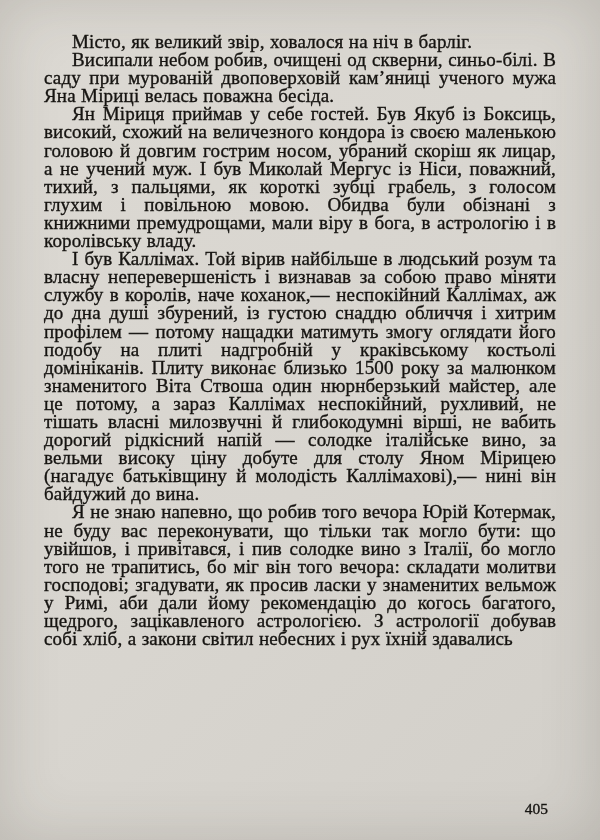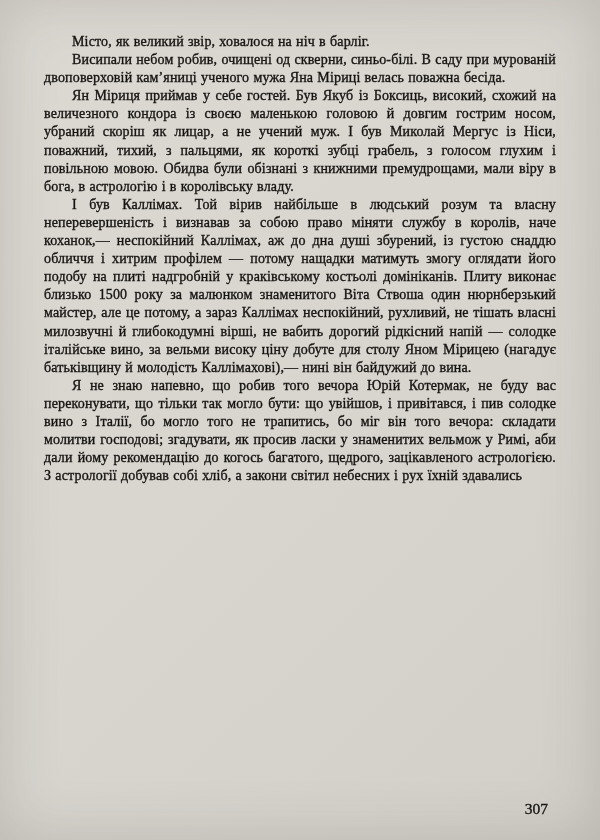--- a/index.html
+++ b/index.html
@@ -25,7 +25,7 @@
   }
   .text-block {
     color: #161411;
-    font-size: 14px;
+    font-size: 19px;
     line-height: 18.1px;
     text-align: justify;
     letter-spacing: 0.15px;

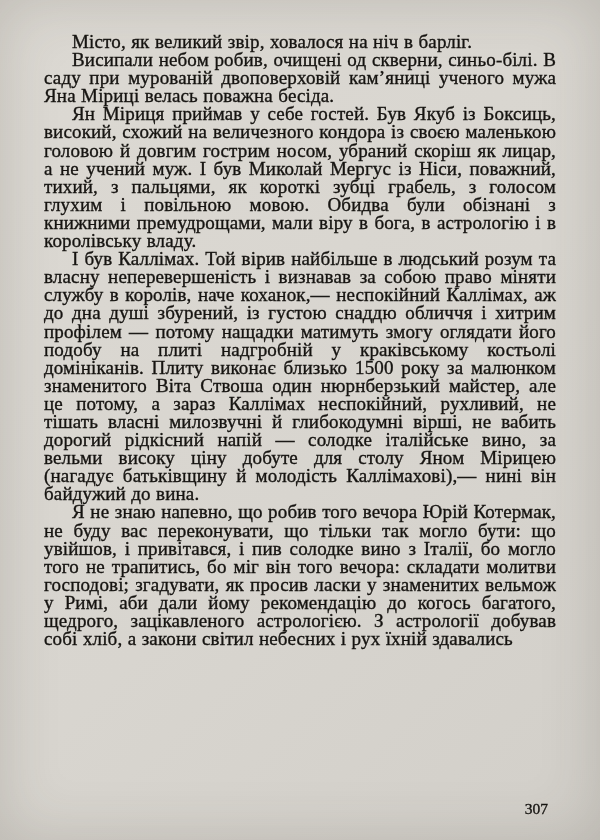--- a/index.html
+++ b/index.html
@@ -58,7 +58,7 @@
       <p>І був Каллімах. Той вірив найбільше в людський розум та власну неперевершеність і визнавав за собою право міняти службу в королів, наче коханок,— неспокійний Каллімах, аж до дна душі збурений, із густою снаддю обличчя і хитрим профілем — потому нащадки матимуть змогу оглядати його подобу на плиті надгробній у краківському костьолі домініканів. Плиту виконає близько 1500 року за малюнком знаменитого Віта Ствоша один нюрнберзький майстер, але це потому, а зараз Каллімах неспокійний, рухливий, не тішать власні милозвучні й глибокодумні вірші, не вабить дорогий рідкісний напій — солодке італійське вино, за вельми високу ціну добуте для столу Яном Мірицею (нагадує батьківщину й молодість Каллімахові),— нині він байдужий до вина.</p>
       <p>Я не знаю напевно, що робив того вечора Юрій Котермак, не буду вас переконувати, що тільки так могло бути: що увійшов, і привітався, і пив солодке вино з Італії, бо могло того не трапитись, бо міг він того вечора: складати молитви господові; згадувати, як просив ласки у знаменитих вельмож у Римі, аби дали йому рекомендацію до когось багатого, щедрого, зацікавленого астрологією. З астрології добував собі хліб, а закони світил небесних і рух їхній здавались</p>
     </div>
-  <div class="page-number">307</div>
+  <div class="page-number">405</div>
 </div>
 
 </body></html>

